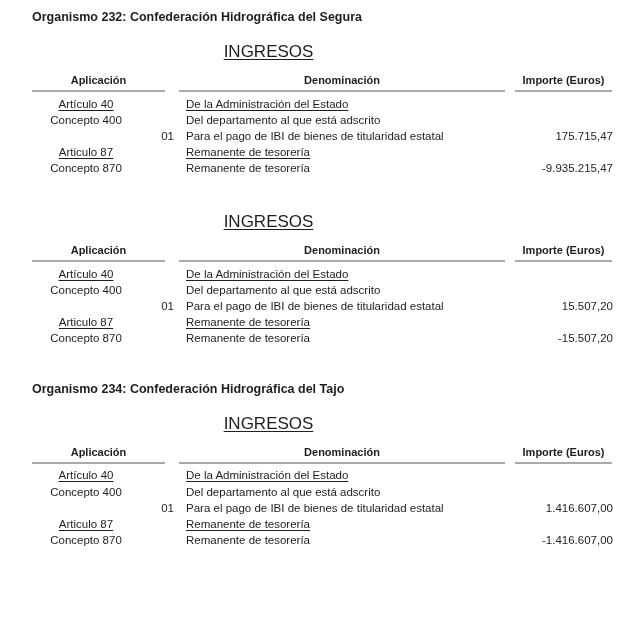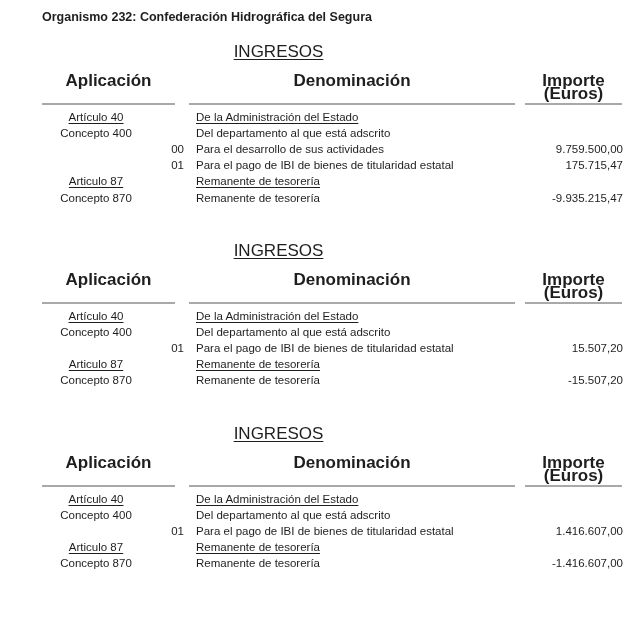--- a/index.html
+++ b/index.html
@@ -10,7 +10,7 @@
     font-family: "Liberation Sans", "DejaVu Sans", sans-serif;
   }
   .page { padding: 11px 30px 0 32px; width: 642px; }
-  .section { margin-bottom: 36px; margin-left: 10px; }
+  .section { margin-bottom: 36px; }
   .sec-title { font-size: 12.5px; font-weight: 700; line-height: 13px; }
   .heading-wrap { width: 473px; margin-top: 19px; text-align: center; }
   .heading {

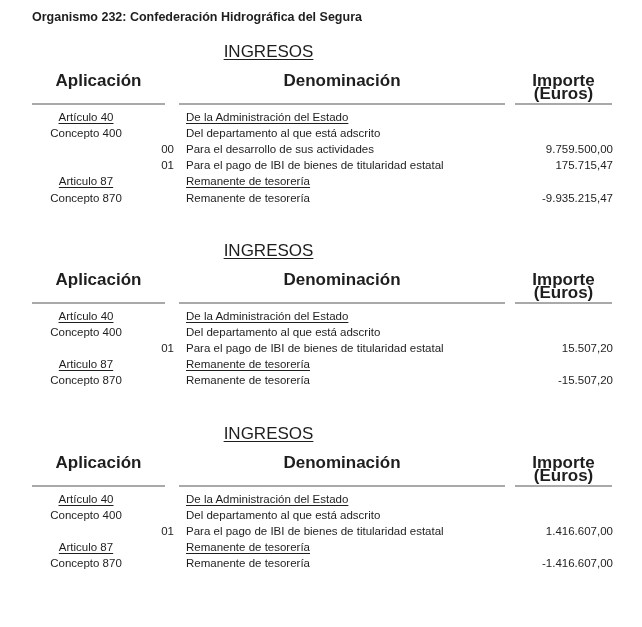--- a/index.html
+++ b/index.html
@@ -19,7 +19,7 @@
   }
   .thead {
     display: grid; grid-template-columns: 147px 326px 97px; column-gap: 5px;
-    margin-top: 13px; font-size: 17px; font-weight: 700; line-height: 13px;
+    margin-top: 13px; font-size: 11px; font-weight: 700; line-height: 13px;
   }
   .th { border-bottom: 2px solid #a9a9a9; padding-bottom: 3px; text-align: center; }
   .th-apl { margin-right: 14px; }

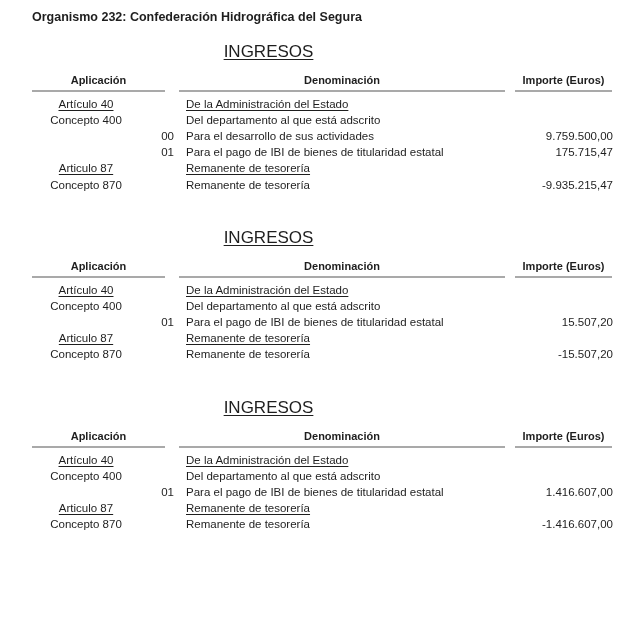--- a/index.html
+++ b/index.html
@@ -62,12 +62,6 @@
         <div class="td-code"></div>
         <div class="td-den"><span>Del departamento al que está adscrito</span></div>
         <div class="td-imp"></div>
-      </div>
-      <div class="tr">
-        <div class="td-apl"><span></span></div>
-        <div class="td-code">00</div>
-        <div class="td-den"><span>Para el desarrollo de sus actividades</span></div>
-        <div class="td-imp">9.759.500,00</div>
       </div>
       <div class="tr">
         <div class="td-apl"><span></span></div>

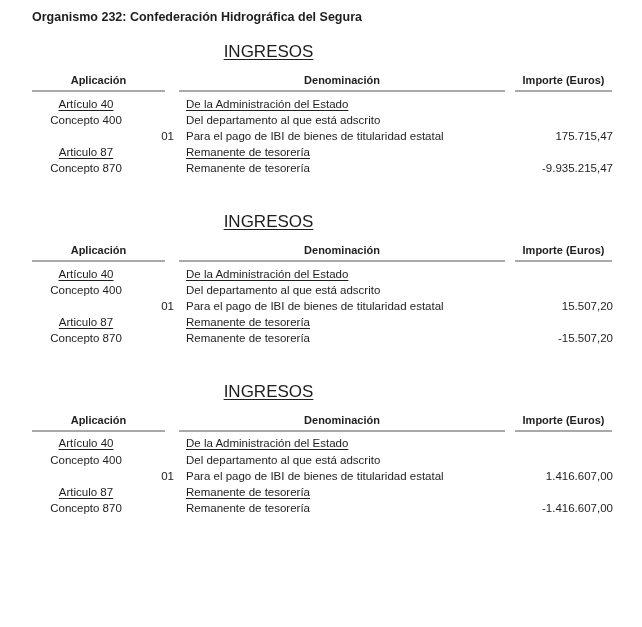--- a/index.html
+++ b/index.html
@@ -128,6 +128,7 @@
   </div>
 
   <div class="section">
+    <div class="sec-title">Organismo 234: Confederación Hidrográfica del Tajo</div>
     <div class="heading-wrap">
       <span class="heading">INGRESOS</span>
     </div>

